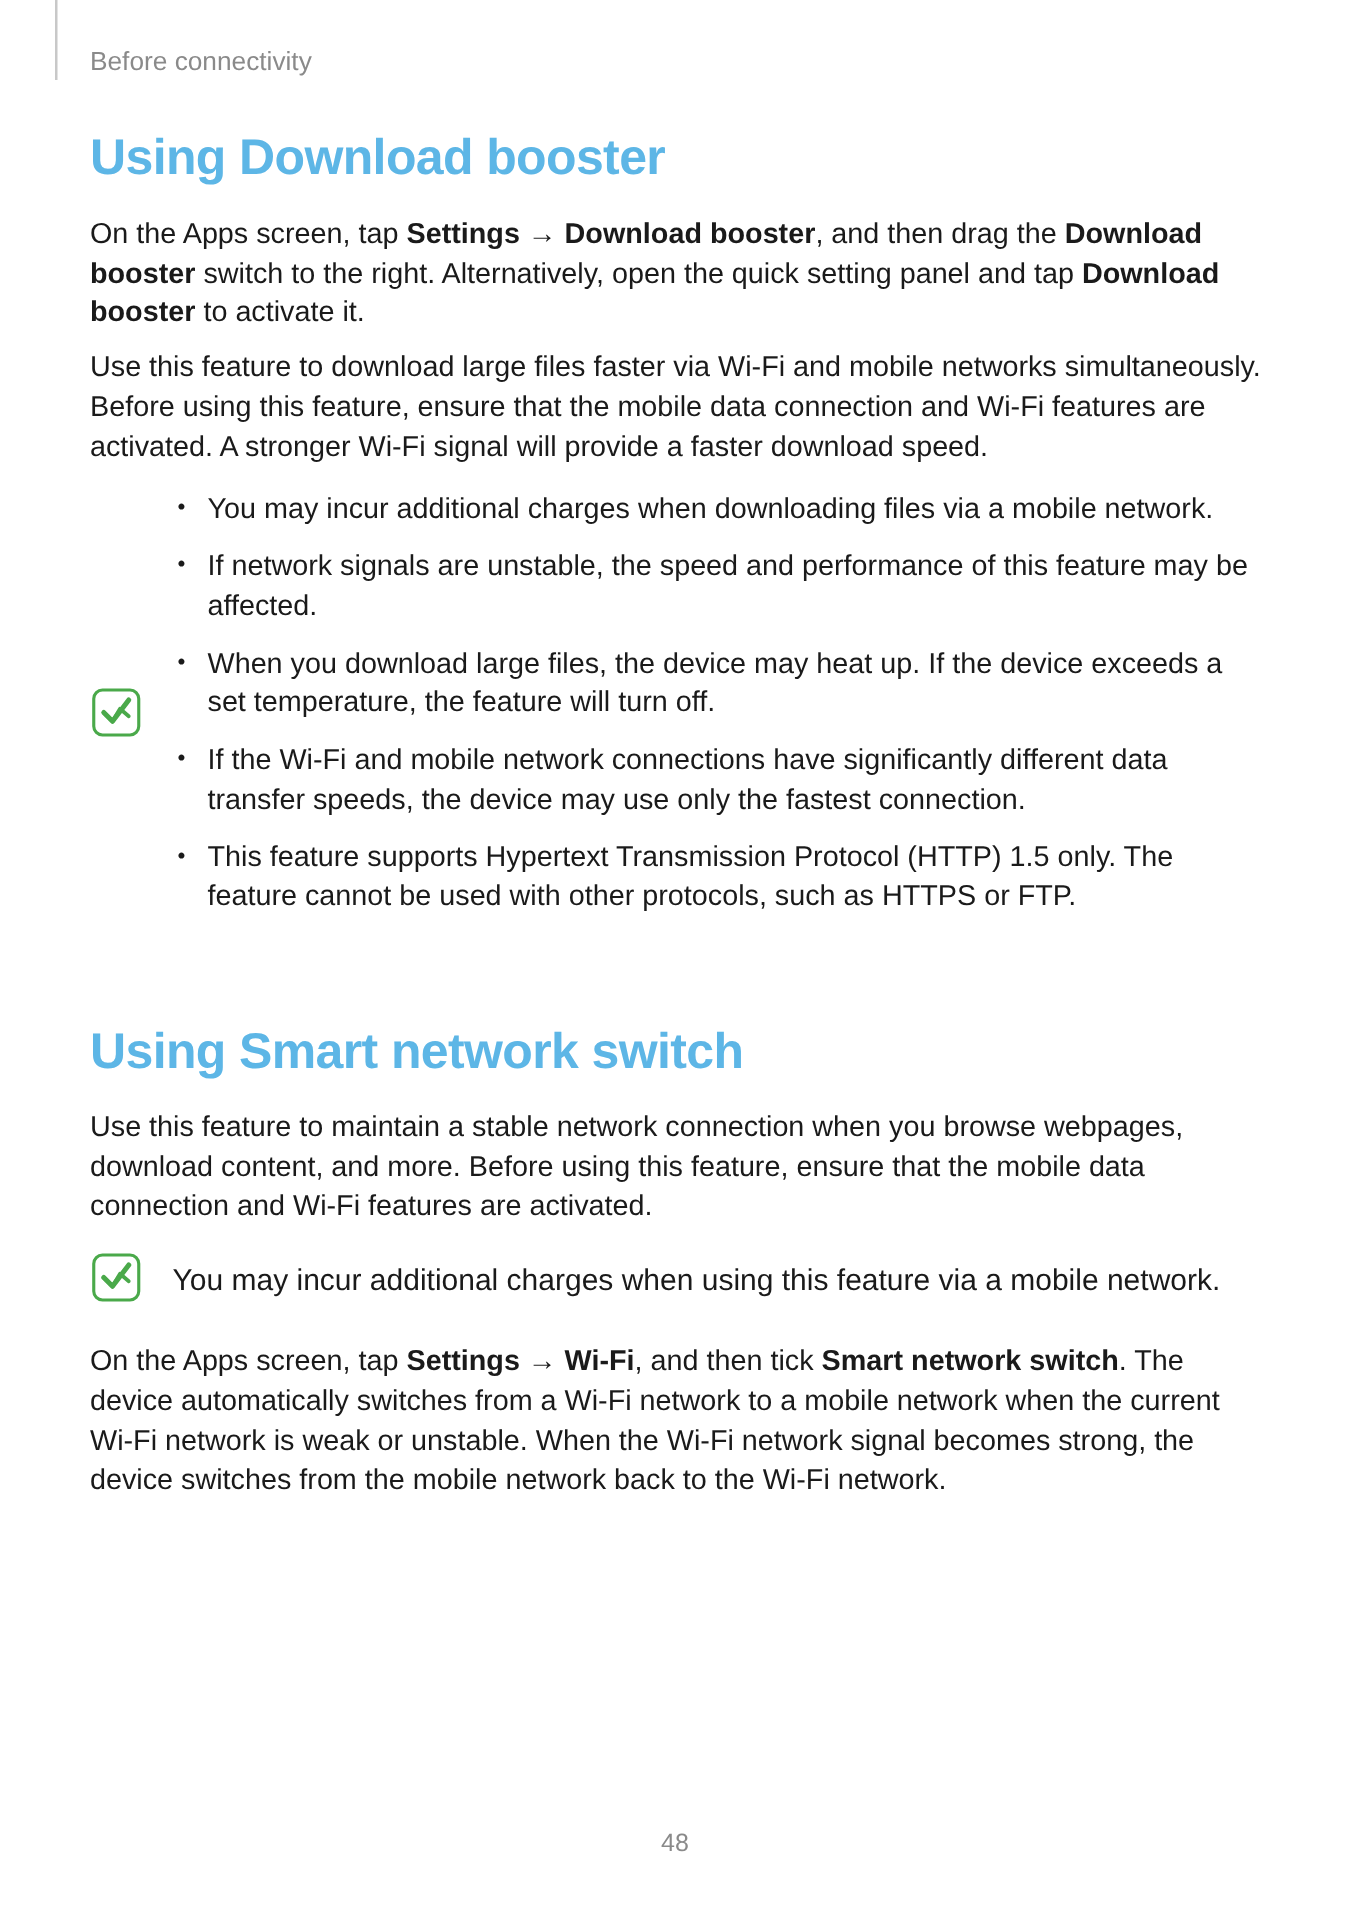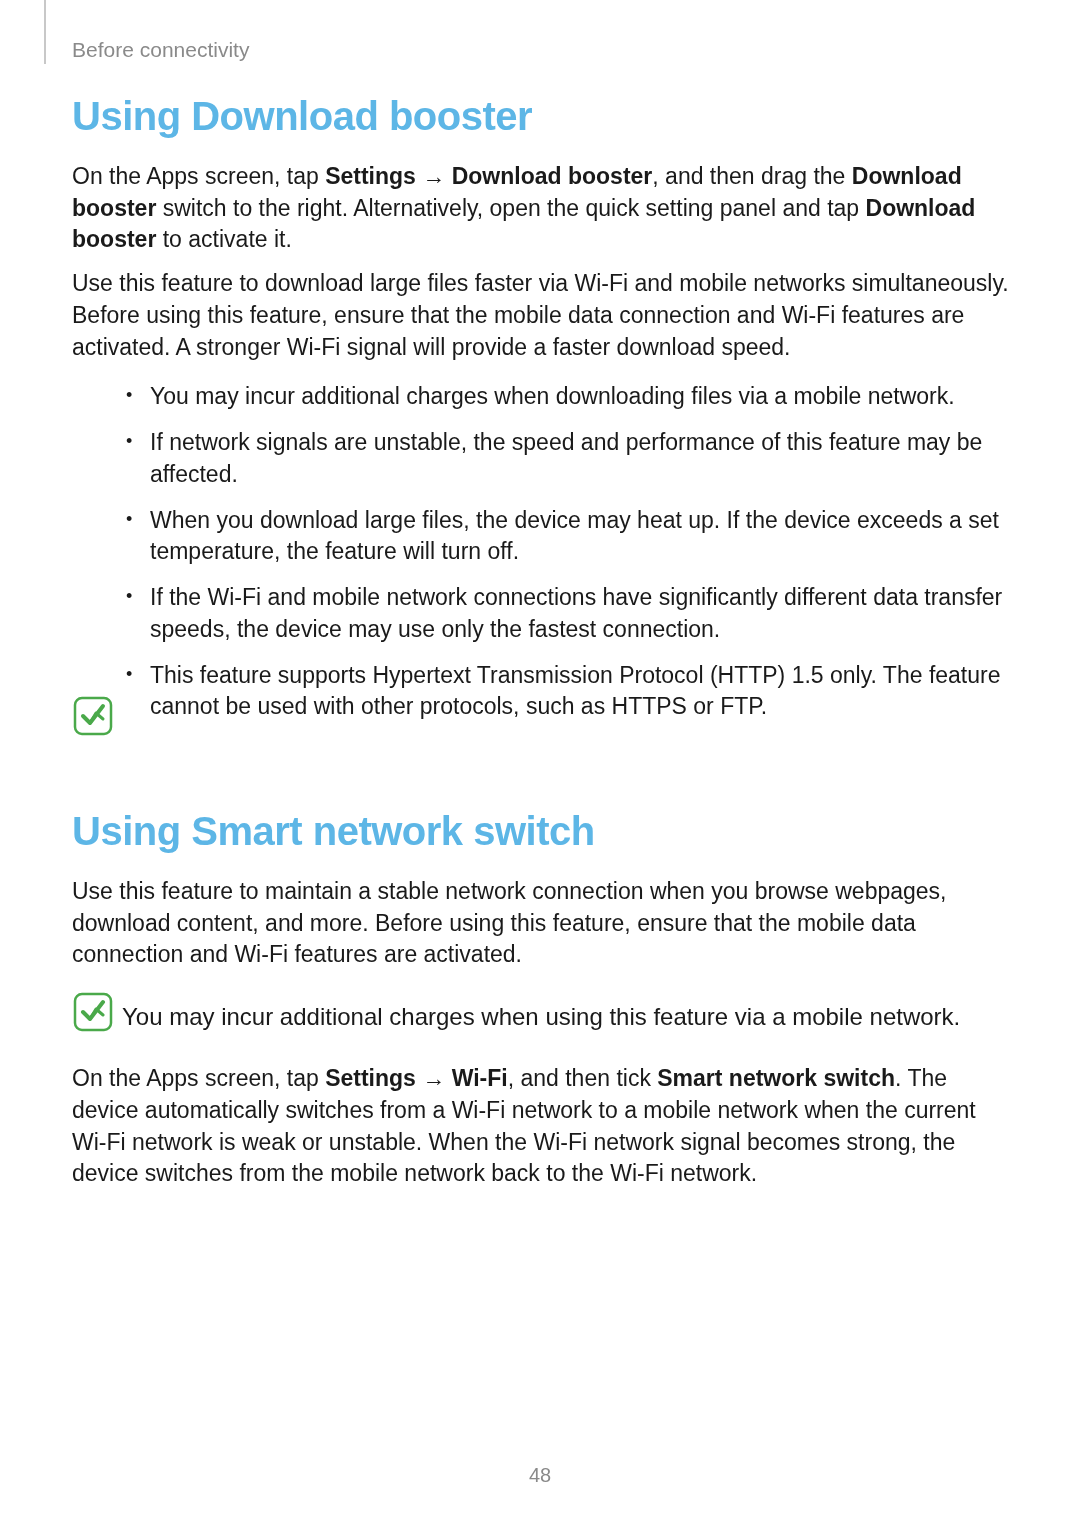--- a/index.html
+++ b/index.html
@@ -34,7 +34,7 @@
     .content {
       position: absolute;
       left: 72px;
-      top: 94px;
+      top: 104px;
       width: 940px;
     }
     h2.section-title {

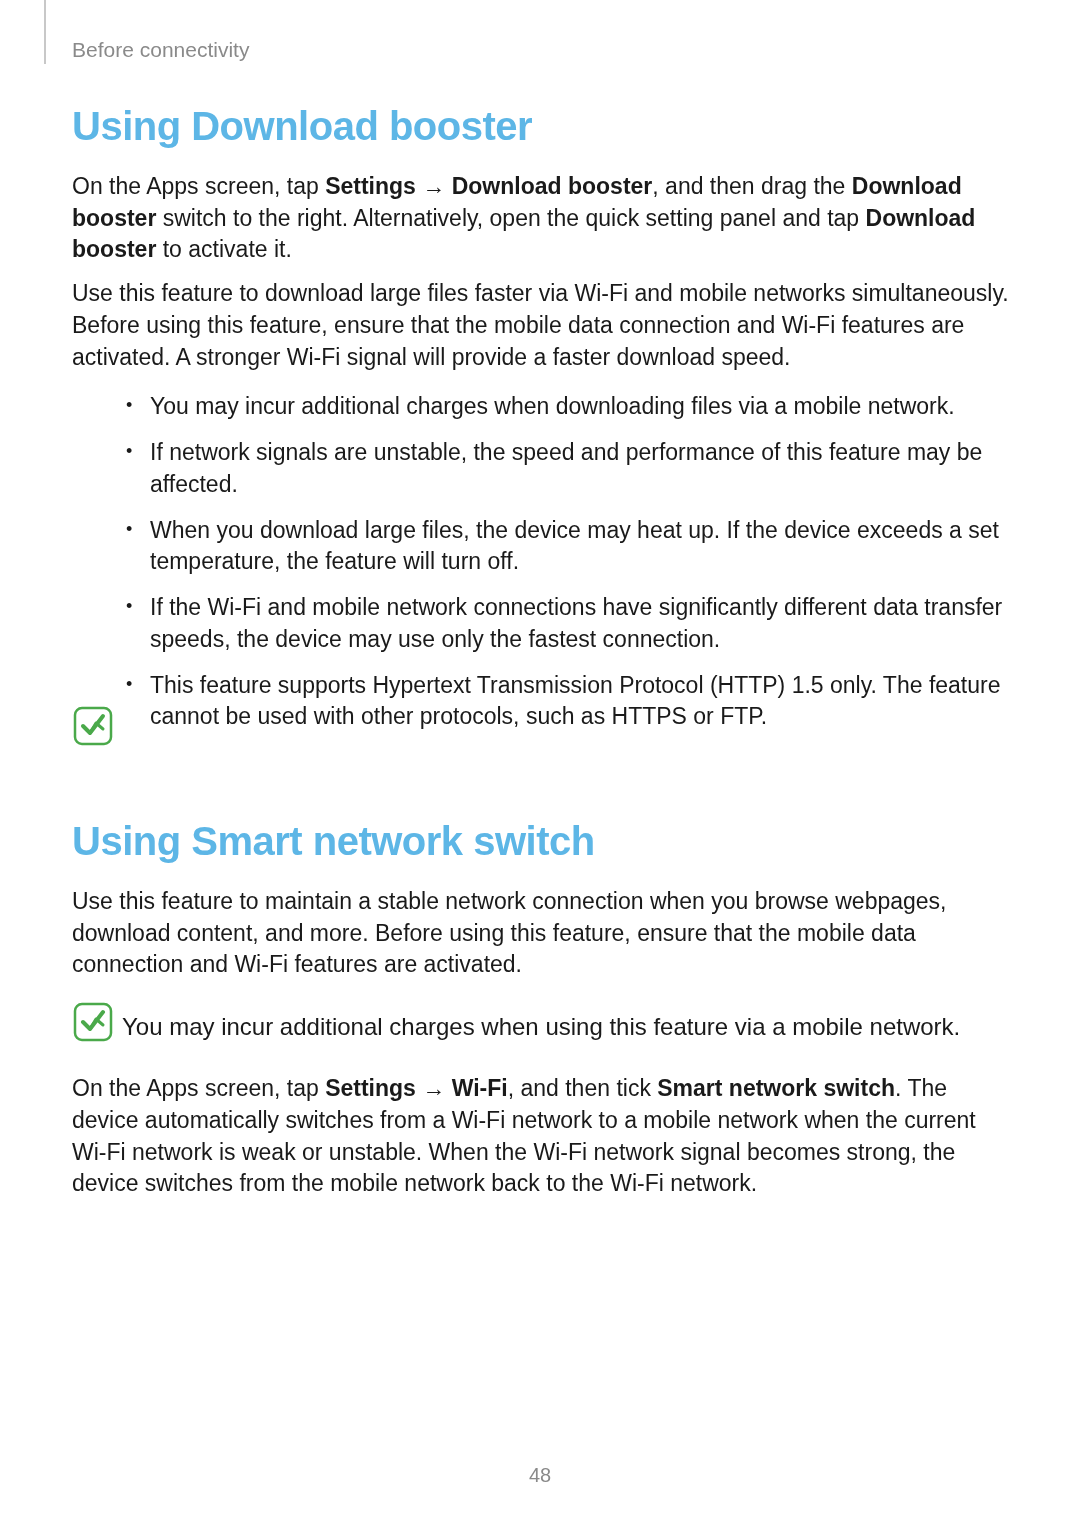--- a/index.html
+++ b/index.html
@@ -62,8 +62,8 @@
     }
     .note-block {
       display: flex;
-      align-items: flex-end;
-      gap: 8px;
+      align-items: center;
+      gap: 24px;
       margin-top: 18px;
       margin-bottom: 0;
     }

